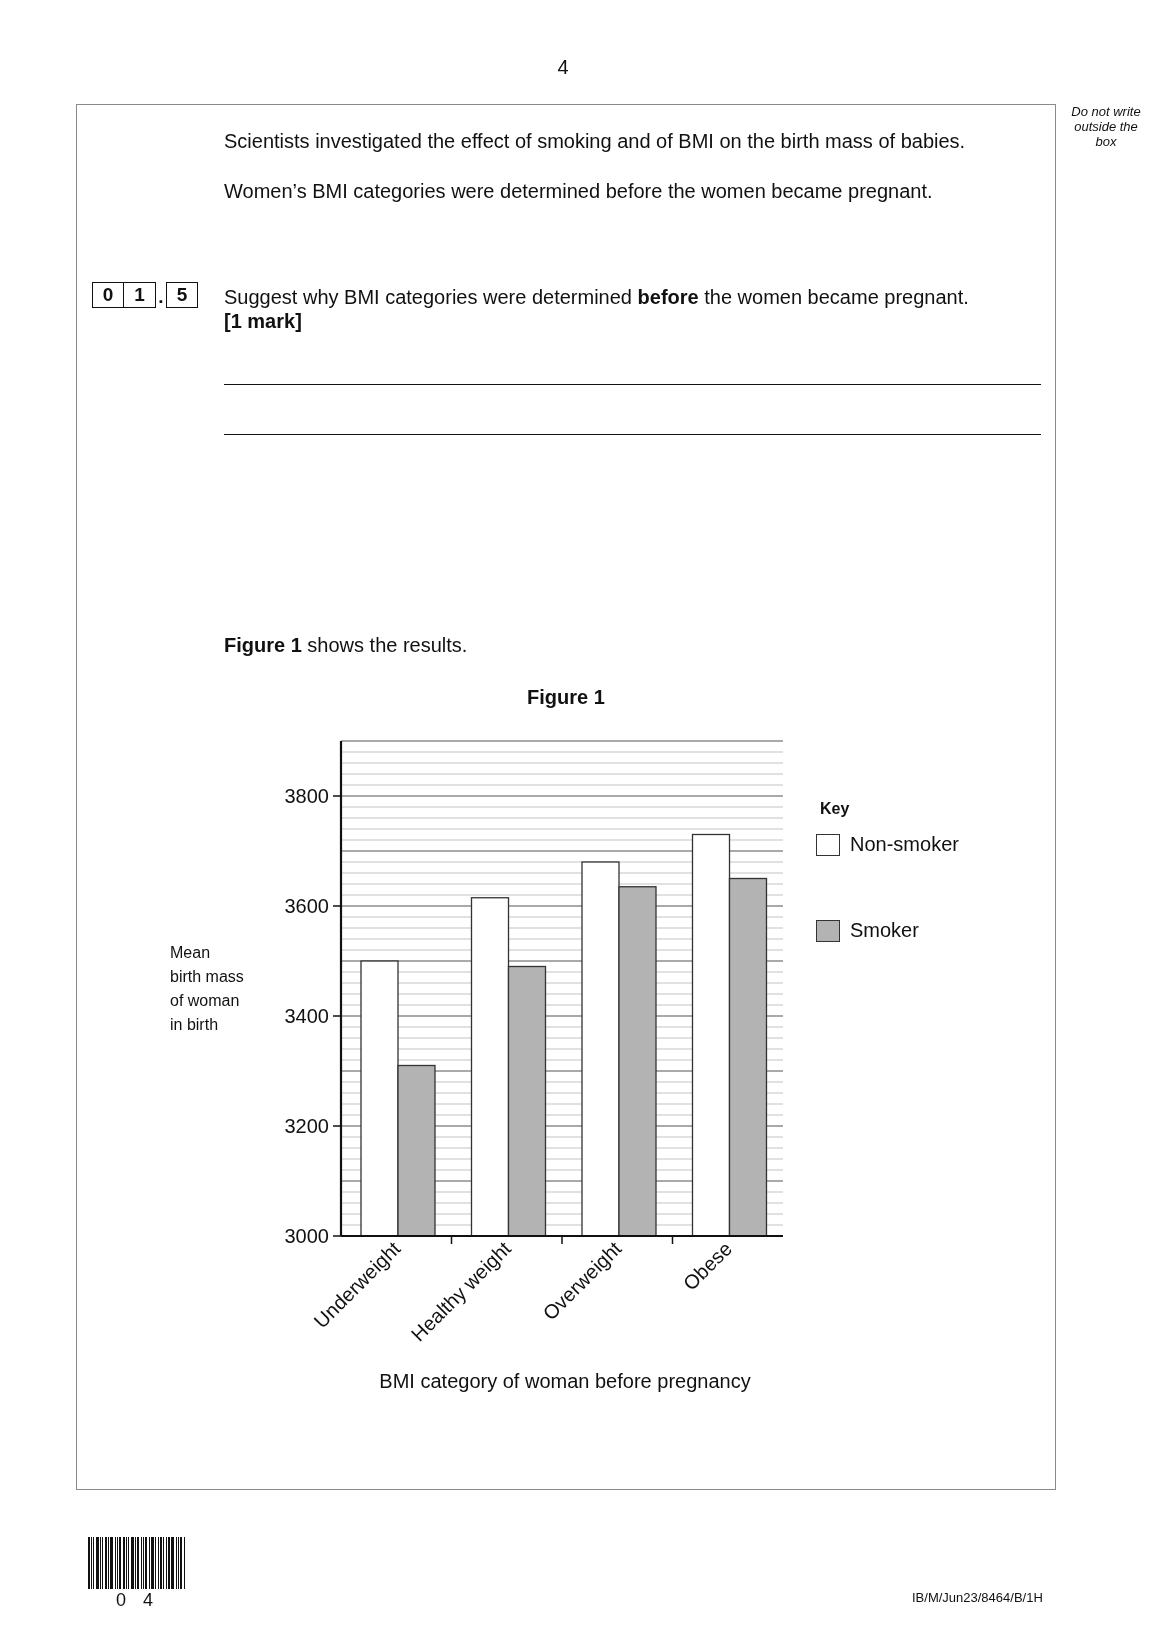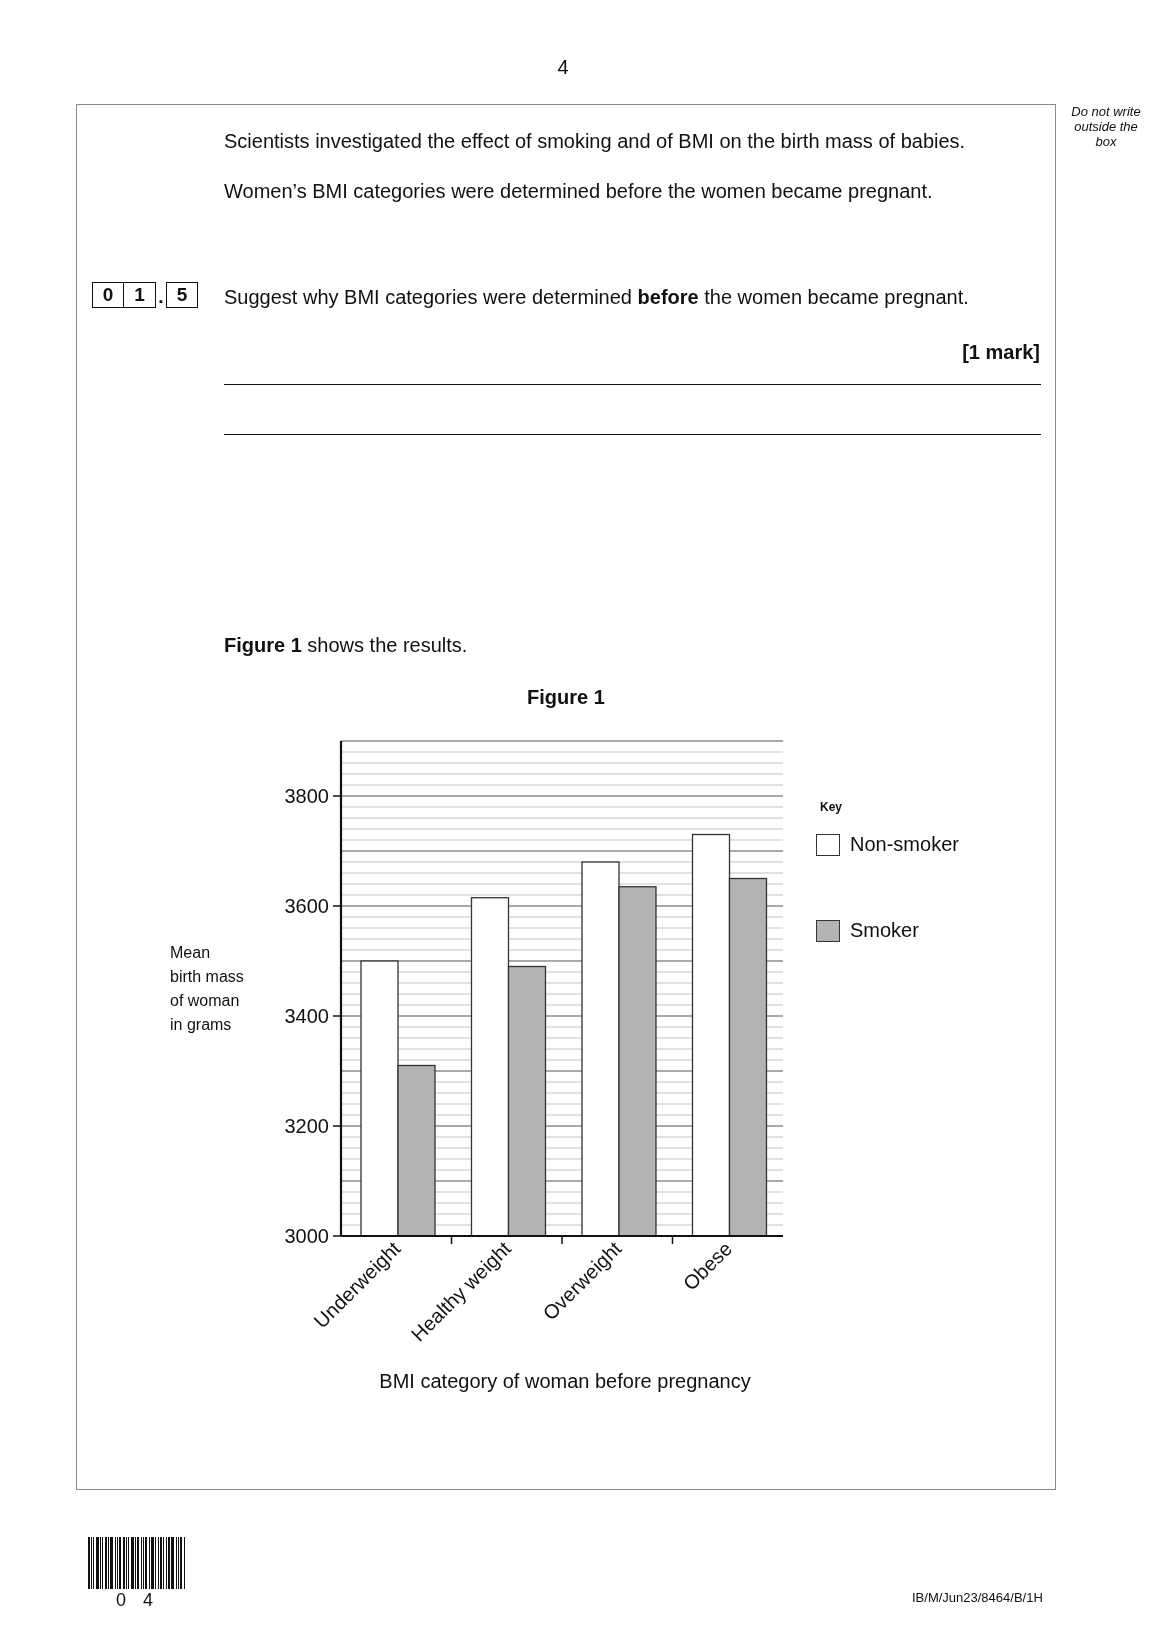--- a/index.html
+++ b/index.html
@@ -17,7 +17,7 @@
           font-weight: bold; font-size: 19px; text-align: center; line-height: 23px; }
   .qbox + .qbox { border-left: none; }
   .qdot { font-weight: bold; font-size: 19px; width: 10px; text-align: center; }
-  .marks { left: 224px; width: 816px; top: 310px; text-align: right; font-weight: bold; font-size: 20px; margin-top: 31px; }
+  .marks { left: 224px; width: 816px; top: 310px; text-align: left; font-weight: bold; font-size: 20px; }
   .ans-line { left: 224px; width: 817px; height: 0; border-top: 1.5px solid #111; }
   .fig-title { left: 0; width: 1132px; top: 686px; text-align: center; font-weight: bold; font-size: 20px; }
   .chart { left: 0; top: 0; width: 1158px; height: 1638px; }

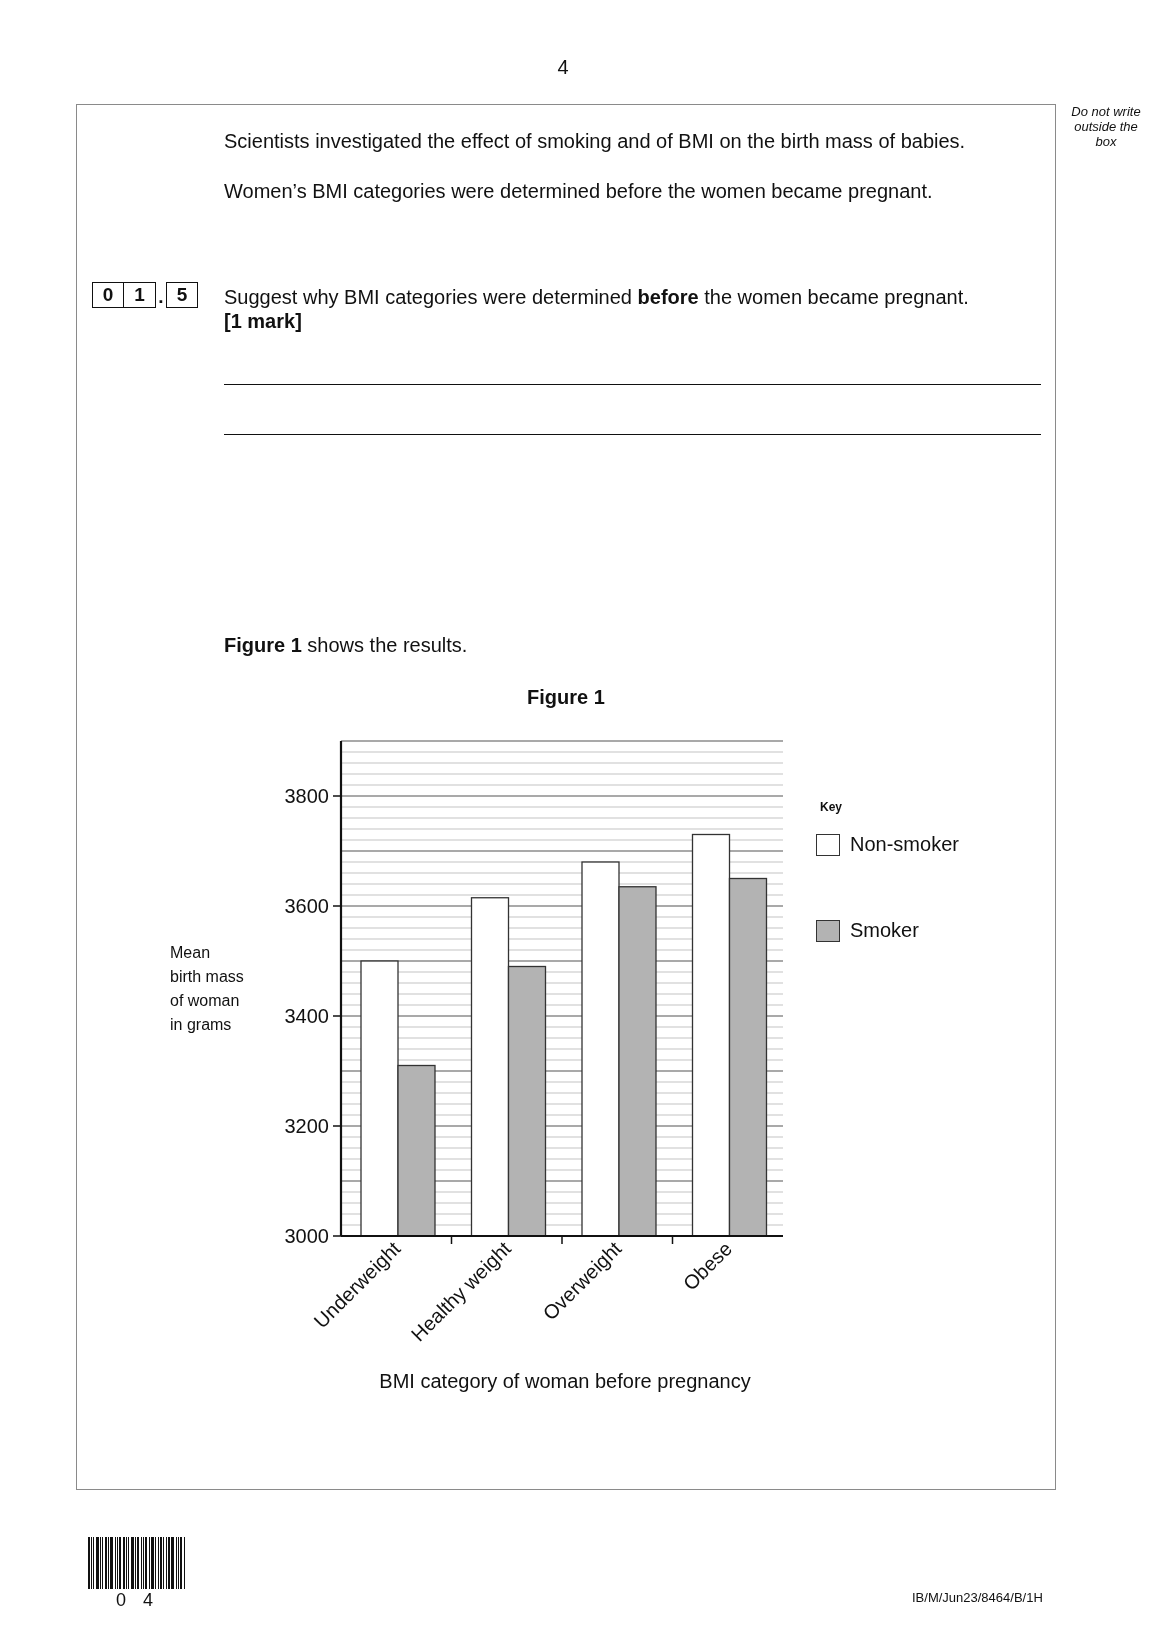--- a/index.html
+++ b/index.html
@@ -21,7 +21,7 @@
   .ans-line { left: 224px; width: 817px; height: 0; border-top: 1.5px solid #111; }
   .fig-title { left: 0; width: 1132px; top: 686px; text-align: center; font-weight: bold; font-size: 20px; }
   .chart { left: 0; top: 0; width: 1158px; height: 1638px; }
-  .key-title { left: 820px; top: 800px; font-size: 12px; font-weight: bold; }
+  .key-title { left: 820px; top: 800px; font-size: 16px; font-weight: bold; }
   .key-item { left: 816px; font-size: 20px; display: flex; align-items: center; }
   .swatch { width: 24px; height: 22px; border: 1.5px solid #333; box-sizing: border-box; margin-right: 10px; }
   .ylabel { left: 170px; top: 941px; font-size: 16px; line-height: 24px; }

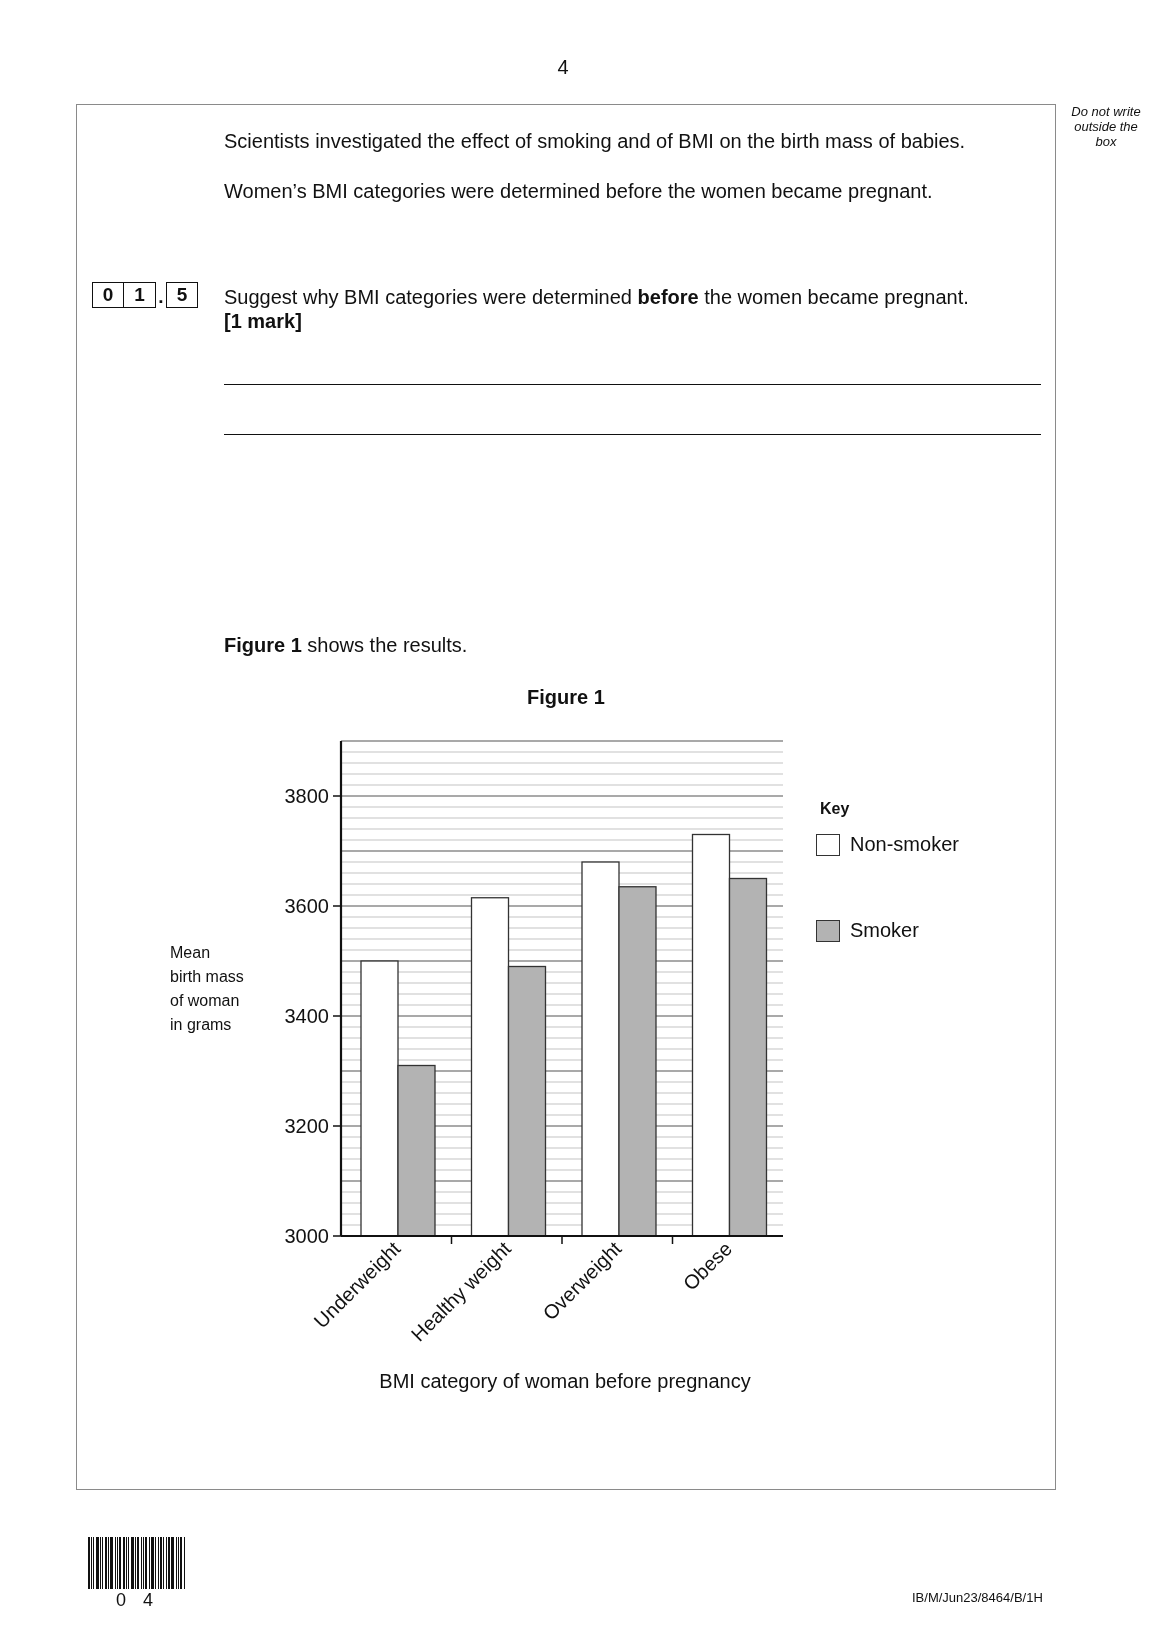--- a/index.html
+++ b/index.html
@@ -135,7 +135,7 @@
   <div>Mean</div>
   <div>birth mass</div>
   <div>of woman</div>
-  <div>in grams</div>
+  <div>in birth</div>
 </div>
 <div class="abs xlabel">BMI category of woman before pregnancy</div>
 

